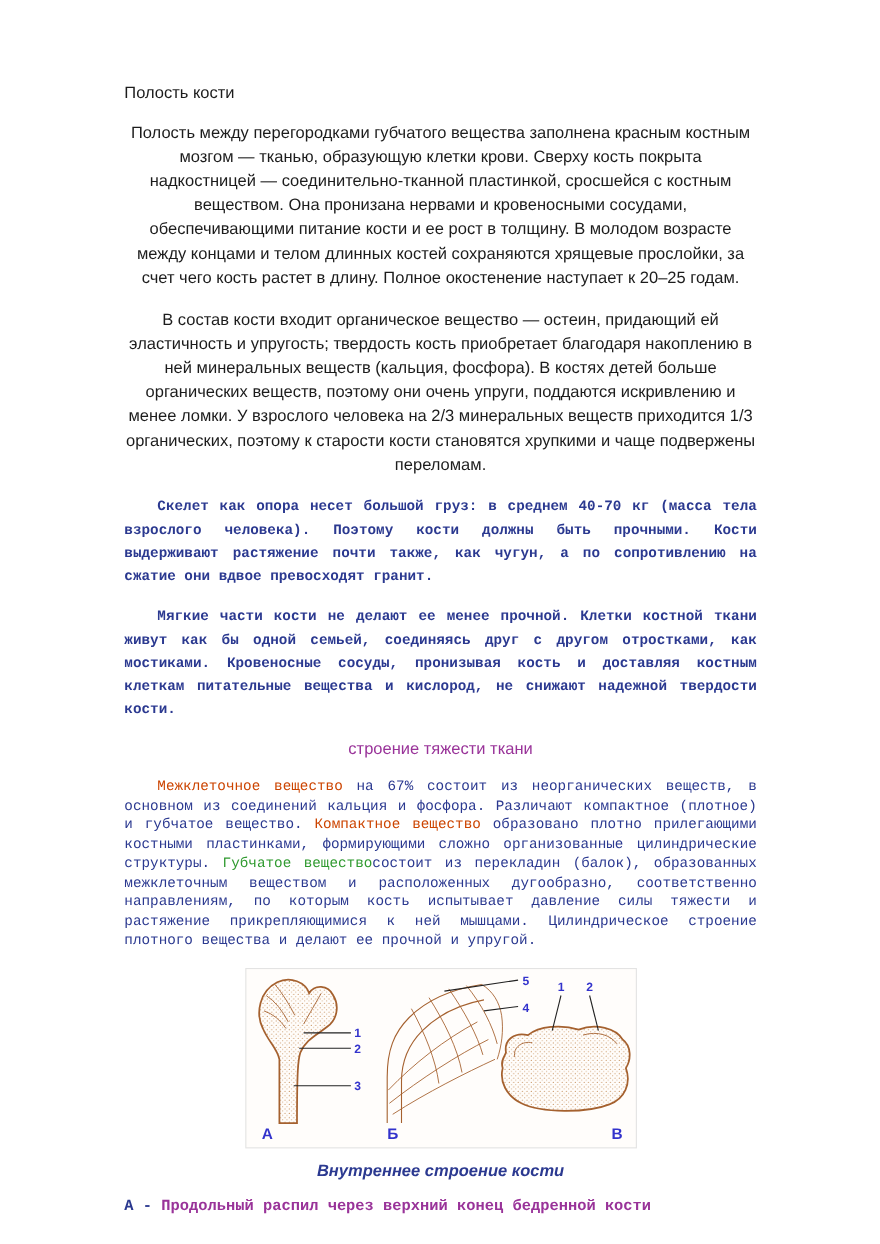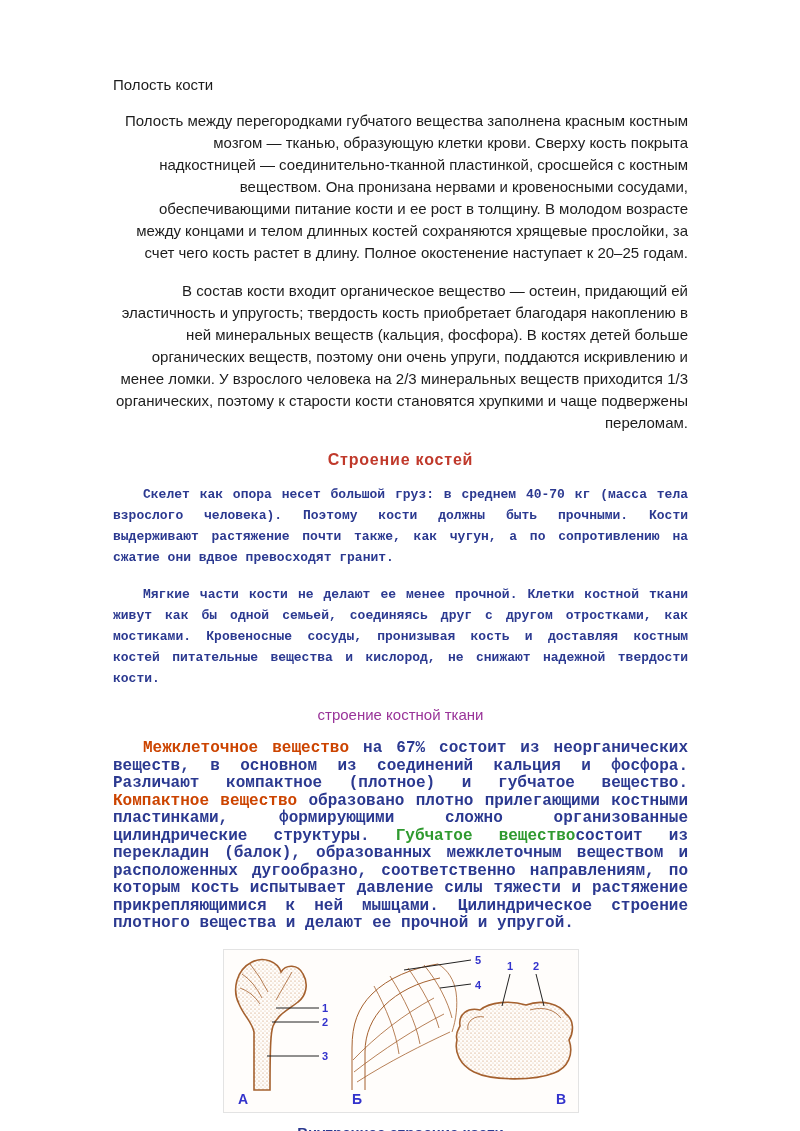--- a/index.html
+++ b/index.html
@@ -15,7 +15,7 @@
   }
   .page{width:800px;padding:76px 112px 0 113px;}
   .doc-title{font-size:15px;line-height:18px;margin:0 0 16px 0;}
-  .body-para{font-size:15px;line-height:22px;margin:0 0 16px 0;text-align:right;}
+  .body-para{font-size:15px;line-height:22px;margin:0 0 16px 0;text-align:center;}
   .heading-red{
     color:var(--heading_red);font-size:16px;line-height:20px;font-weight:bold;
     text-align:center;letter-spacing:0.8px;margin:8px 0 14px 0;

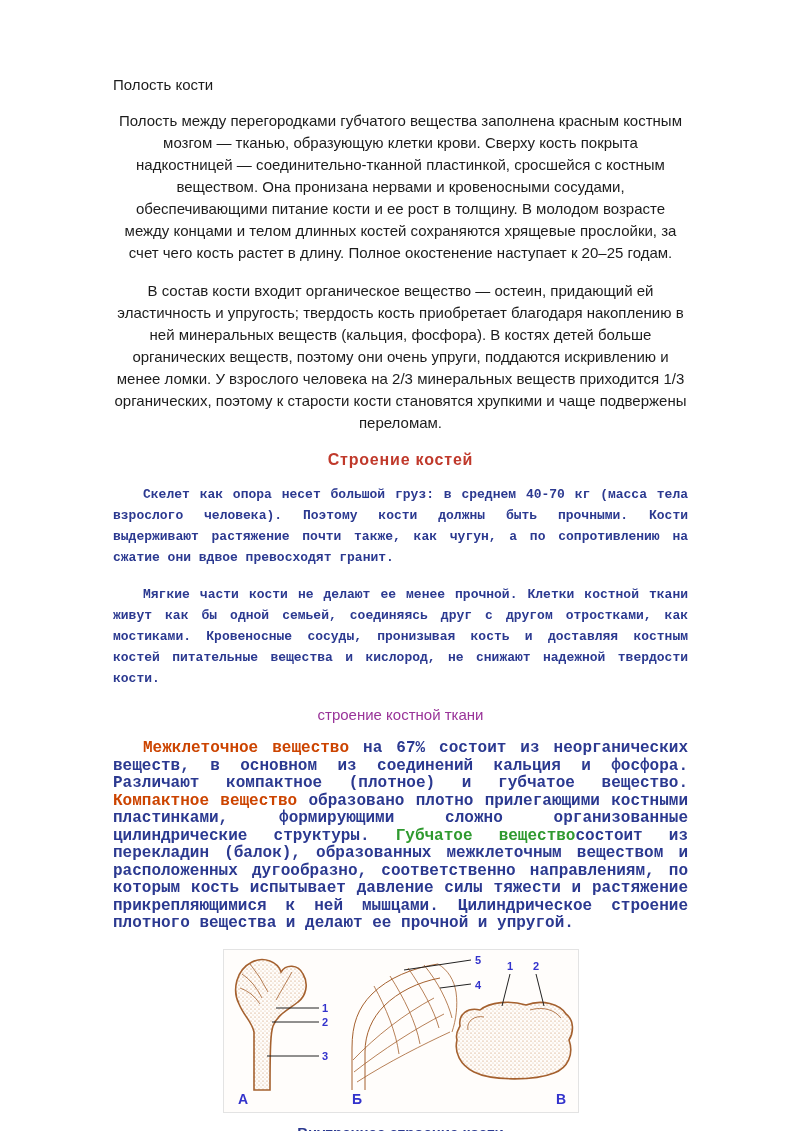--- a/index.html
+++ b/index.html
@@ -69,7 +69,6 @@
 
   <p class="body-para">В состав кости входит органическое вещество — остеин, придающий ей эластичность и упругость; твердость кость приобретает благодаря накоплению в ней минеральных веществ (кальция, фосфора). В костях детей больше органических веществ, поэтому они очень упруги, поддаются искривлению и менее ломки. У взрослого человека на 2/3 минеральных веществ приходится 1/3 органических, поэтому к старости кости становятся хрупкими и чаще подвержены переломам.</p>
 
-  <h2 class="heading-red">Строение костей</h2>
 
   <p class="navy-para">Скелет как опора несет большой груз: в среднем 40-70 кг (масса тела взрослого человека). Поэтому кости должны быть прочными. Кости выдерживают растяжение почти также, как чугун, а по сопротивлению на сжатие они вдвое превосходят гранит.</p>
 

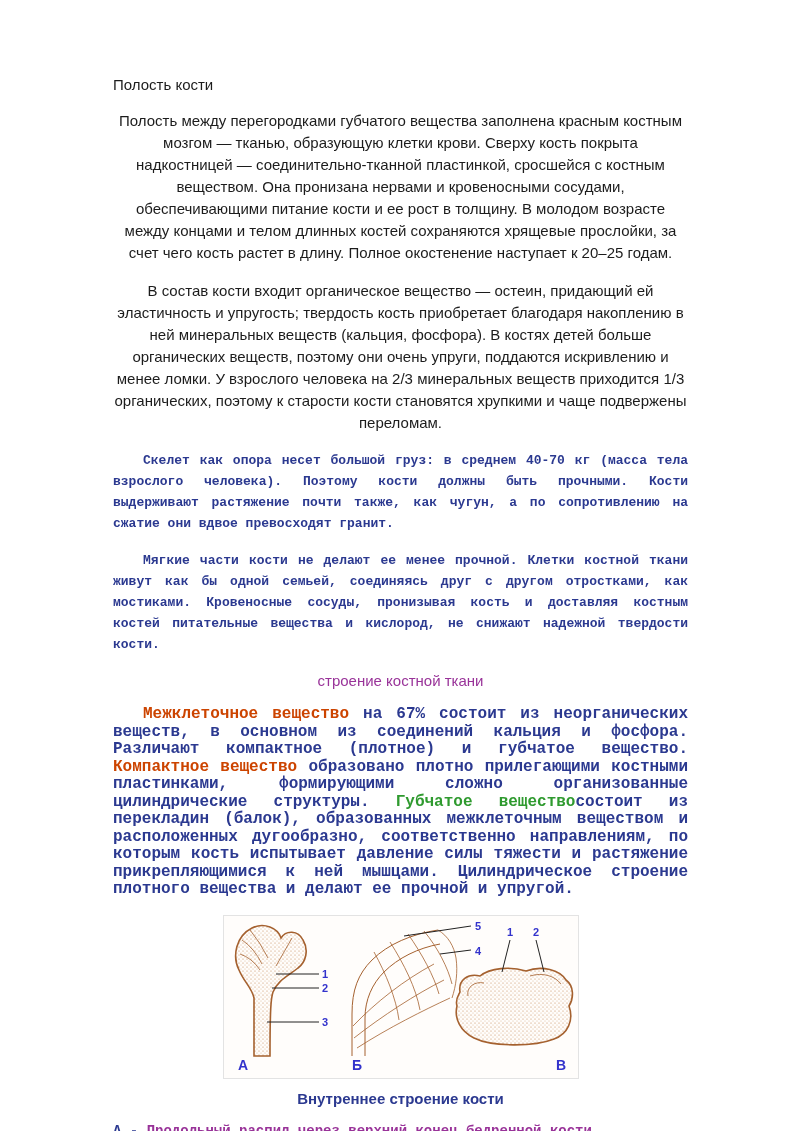--- a/index.html
+++ b/index.html
@@ -72,7 +72,7 @@
 
   <p class="navy-para">Скелет как опора несет большой груз: в среднем 40-70 кг (масса тела взрослого человека). Поэтому кости должны быть прочными. Кости выдерживают растяжение почти также, как чугун, а по сопротивлению на сжатие они вдвое превосходят гранит.</p>
 
-  <p class="navy-para">Мягкие части кости не делают ее менее прочной. Клетки костной ткани живут как бы одной семьей, соединяясь друг с другом отростками, как мостиками. Кровеносные сосуды, пронизывая кость и доставляя костным костей питательные вещества и кислород, не снижают надежной твердости кости.</p>
+  <p class="navy-para">Мягкие части кости не делают ее менее прочной. Клетки костной ткани живут как бы одной семьей, соединяясь друг с другом отростками, как мостиками. Кровеносные сосуды, пронизывая кость и доставляя костным клеткам питательные вещества и кислород, не снижают надежной твердости кости.</p>
 
   <h3 class="heading-magenta">строение костной ткани</h3>
 

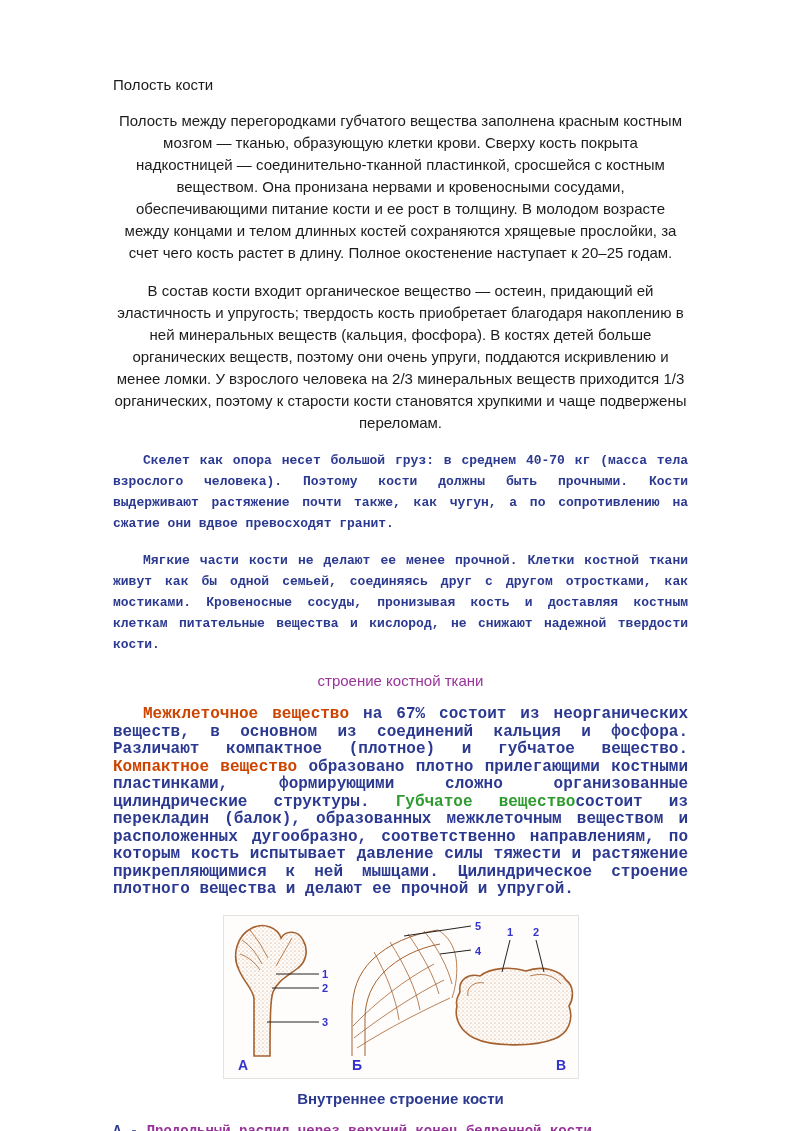--- a/index.html
+++ b/index.html
@@ -74,7 +74,7 @@
 
   <p class="navy-para">Мягкие части кости не делают ее менее прочной. Клетки костной ткани живут как бы одной семьей, соединяясь друг с другом отростками, как мостиками. Кровеносные сосуды, пронизывая кость и доставляя костным клеткам питательные вещества и кислород, не снижают надежной твердости кости.</p>
 
-  <h3 class="heading-magenta">строение костной ткани</h3>
+  <h3 class="heading-magenta">строение тяжести ткани</h3>
 
   <p class="tissue-para"><span class="seg red">Межклеточное вещество</span><span class="seg navy"> на 67% состоит из неорганических веществ, в основном из соединений кальция и фосфора. Различают компактное (плотное) и губчатое вещество. </span><span class="seg red">Компактное вещество</span><span class="seg navy"> образовано плотно прилегающими костными пластинками, формирующими сложно организованные цилиндрические структуры. </span><span class="seg green">Губчатое вещество</span><span class="seg navy">состоит из перекладин (балок), образованных межклеточным веществом и расположенных дугообразно, соответственно направлениям, по которым кость испытывает давление силы тяжести и растяжение прикрепляющимися к ней мышцами. Цилиндрическое строение плотного вещества и делают ее прочной и упругой.</span></p>
 

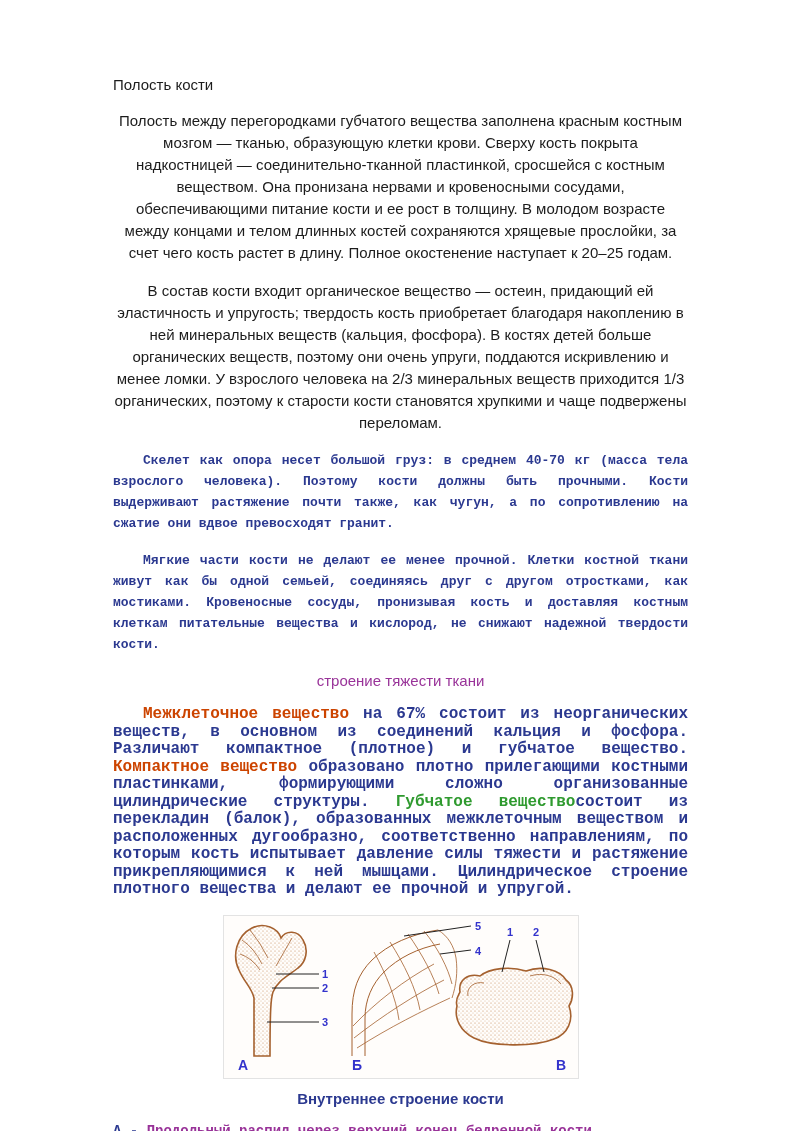--- a/index.html
+++ b/index.html
@@ -30,8 +30,8 @@
     text-align:center;margin:16px 0 16px 0;
   }
   .tissue-para{
-    font-family:"Liberation Mono","DejaVu Sans Mono",monospace;font-weight:bold;
-    font-size:16px;line-height:17.5px;text-align:justify;text-indent:30px;
+    font-family:"Liberation Mono","DejaVu Sans Mono",monospace;font-weight:normal;
+    font-size:13px;line-height:17.5px;text-align:justify;text-indent:30px;
     margin:0 0 16px 0;color:var(--navy);
   }
   .seg.red{color:var(--inline_red);}

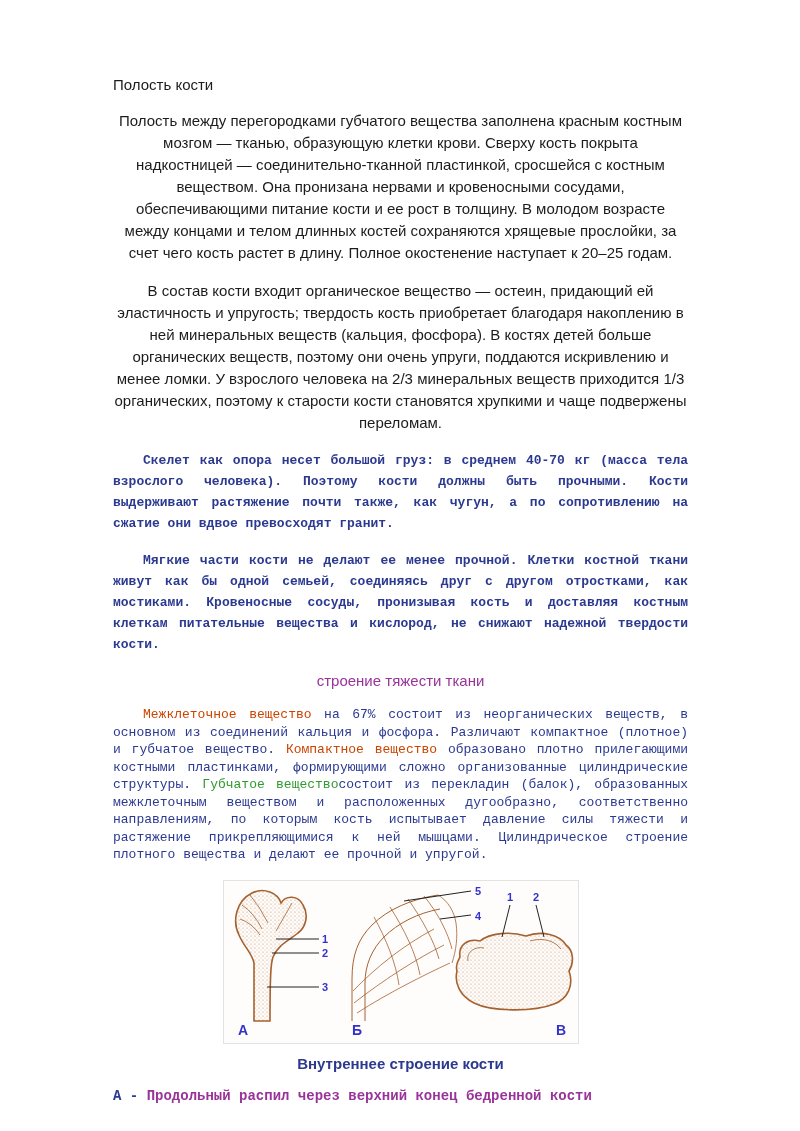--- a/index.html
+++ b/index.html
@@ -48,7 +48,7 @@
   .fig-letter{fill:var(--figure_label_blue);font:bold 14px "Liberation Sans",sans-serif;}
   .caption{
     text-align:center;font-weight:bold;color:var(--navy);
-    font-size:15px;line-height:19px;margin:6px 0 12px 0;
+    font-size:15px;line-height:19px;margin:6px 0 12px 0;font-style:italic;
   }
   .legend{margin:0;}
   .legend-row{

